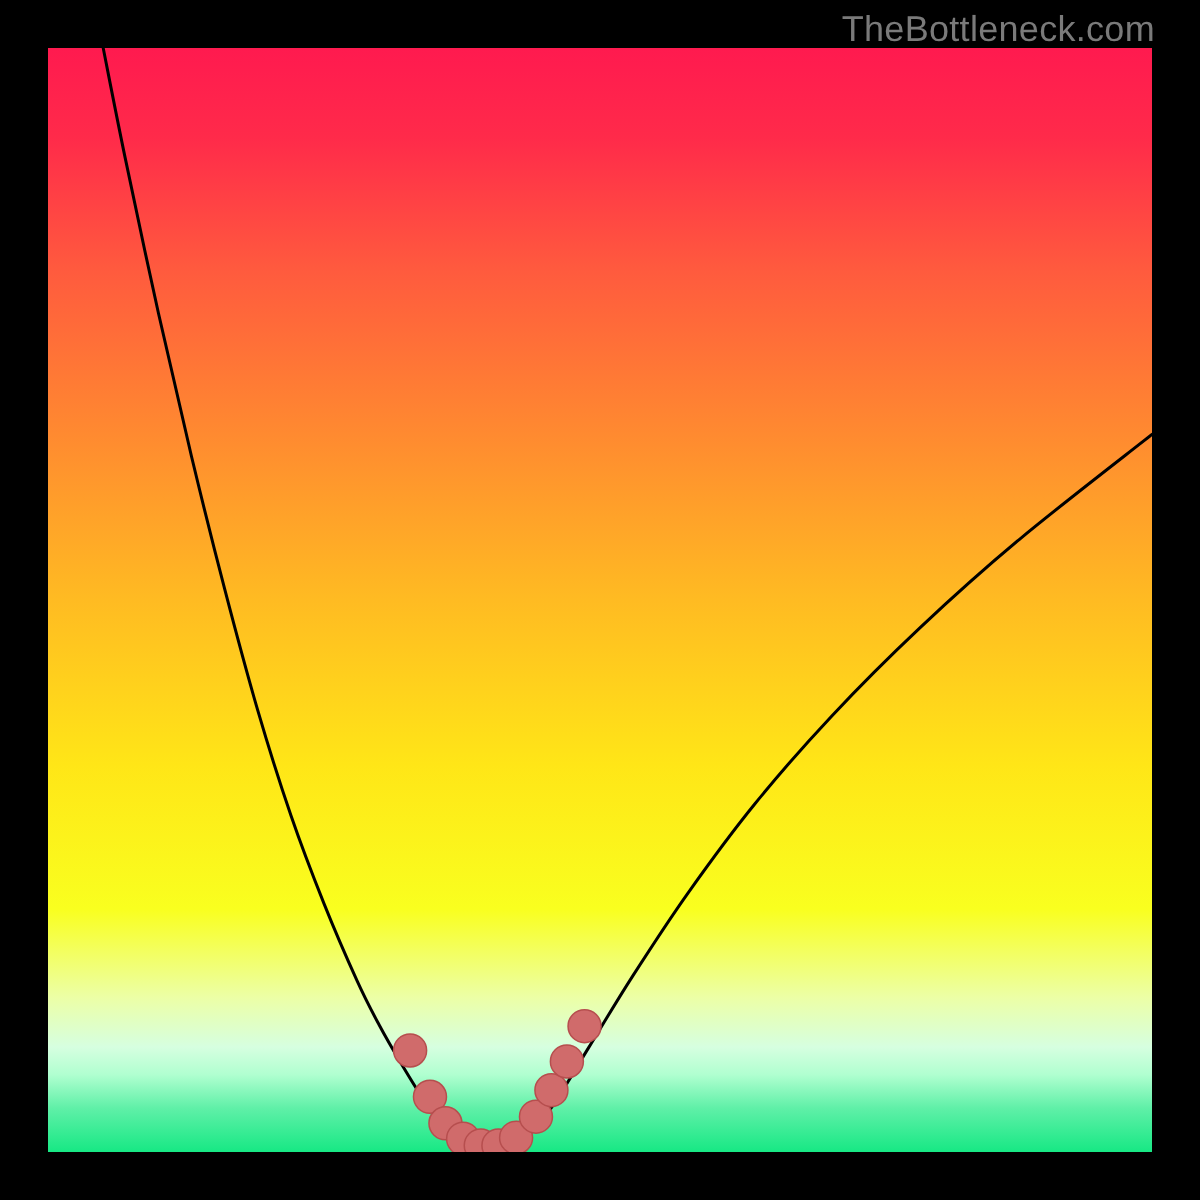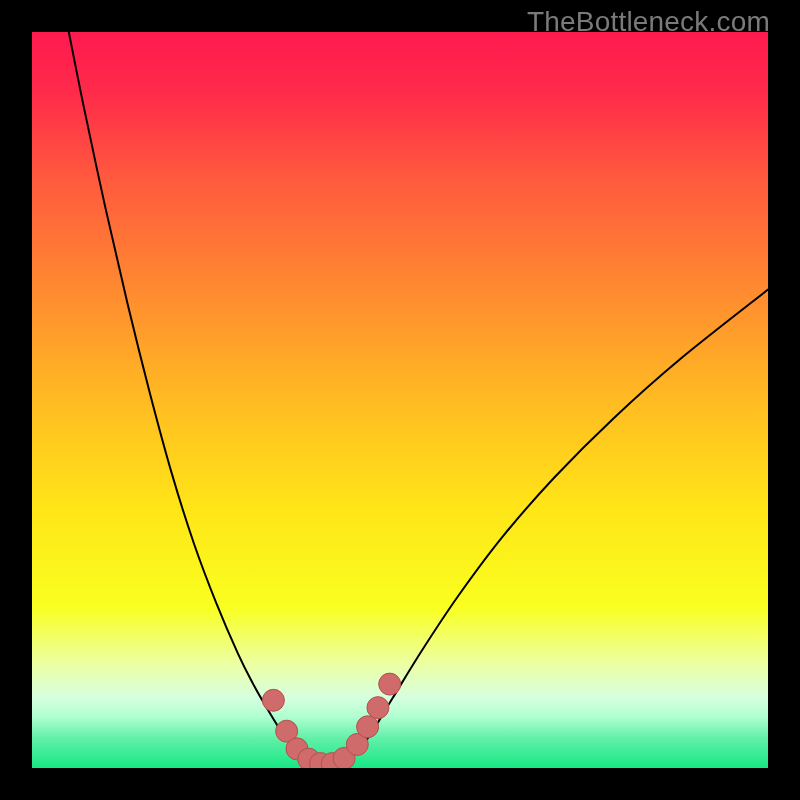--- a/index.html
+++ b/index.html
@@ -32,7 +32,7 @@
     top: 6px;
     right: 30px;
     color: #7a7a7a;
-    font-size: 28px;
+    font-size: 24px;
     font-weight: 500;
     letter-spacing: 0.2px;
     font-family: Arial, Helvetica, sans-serif;

